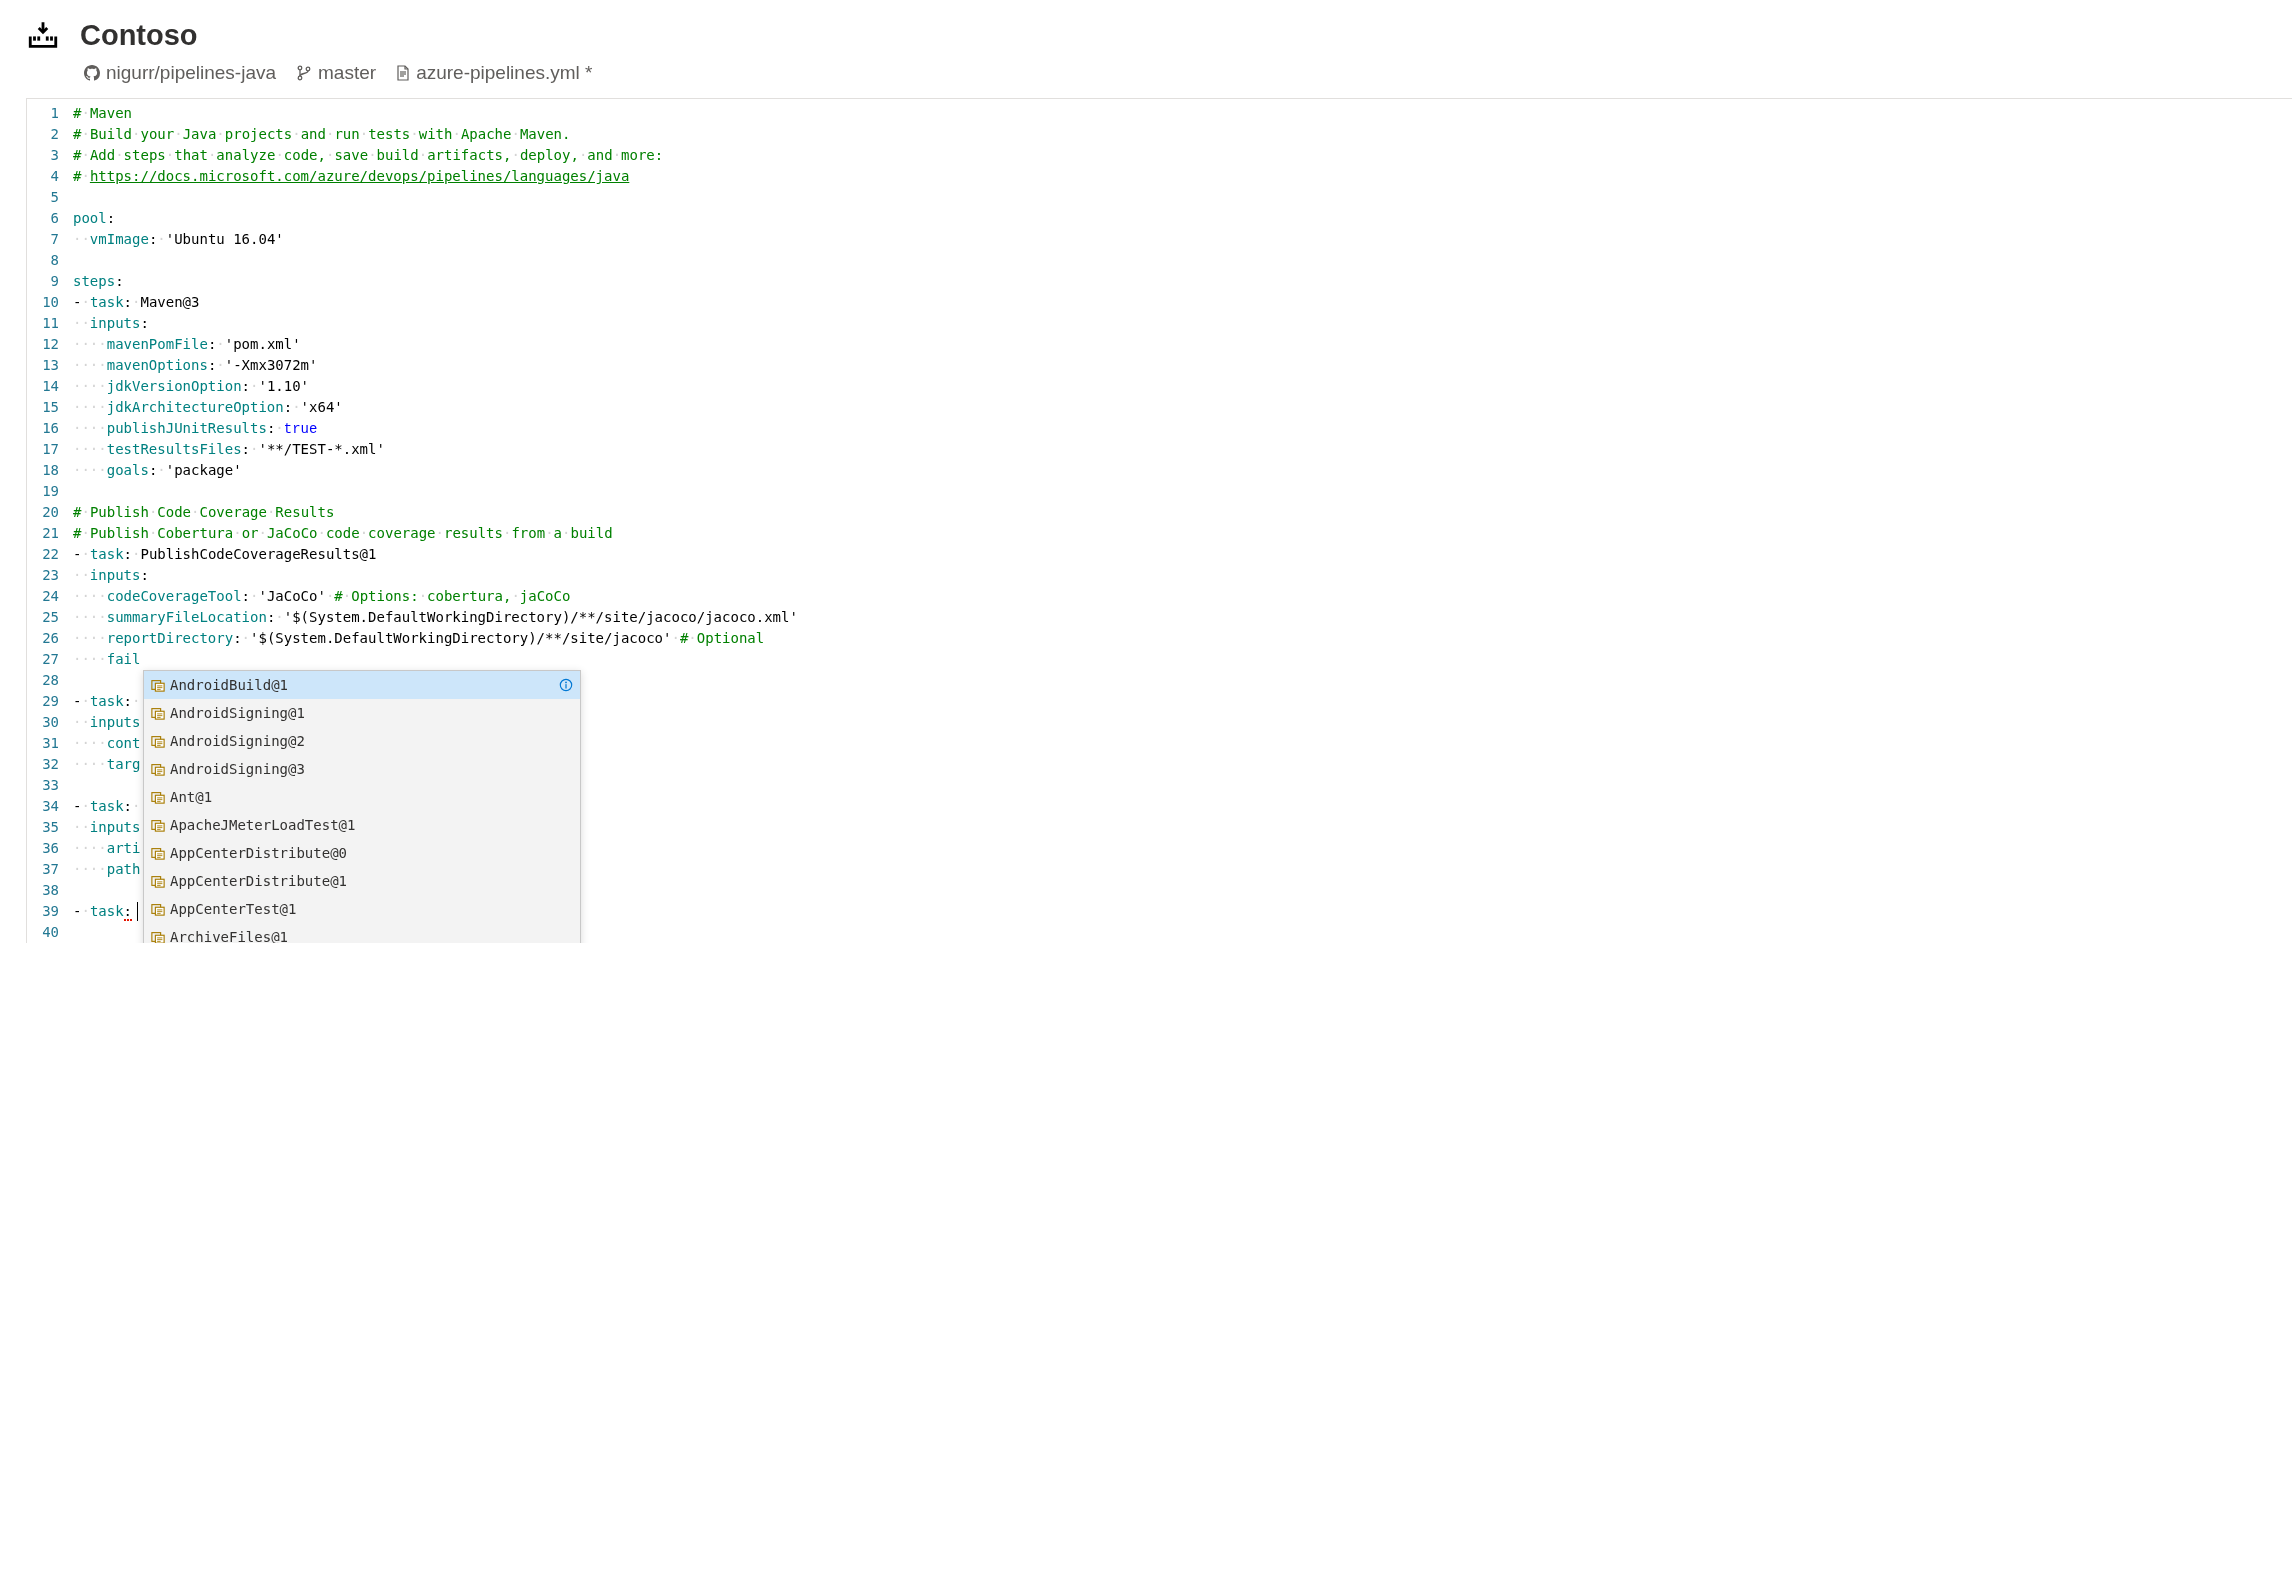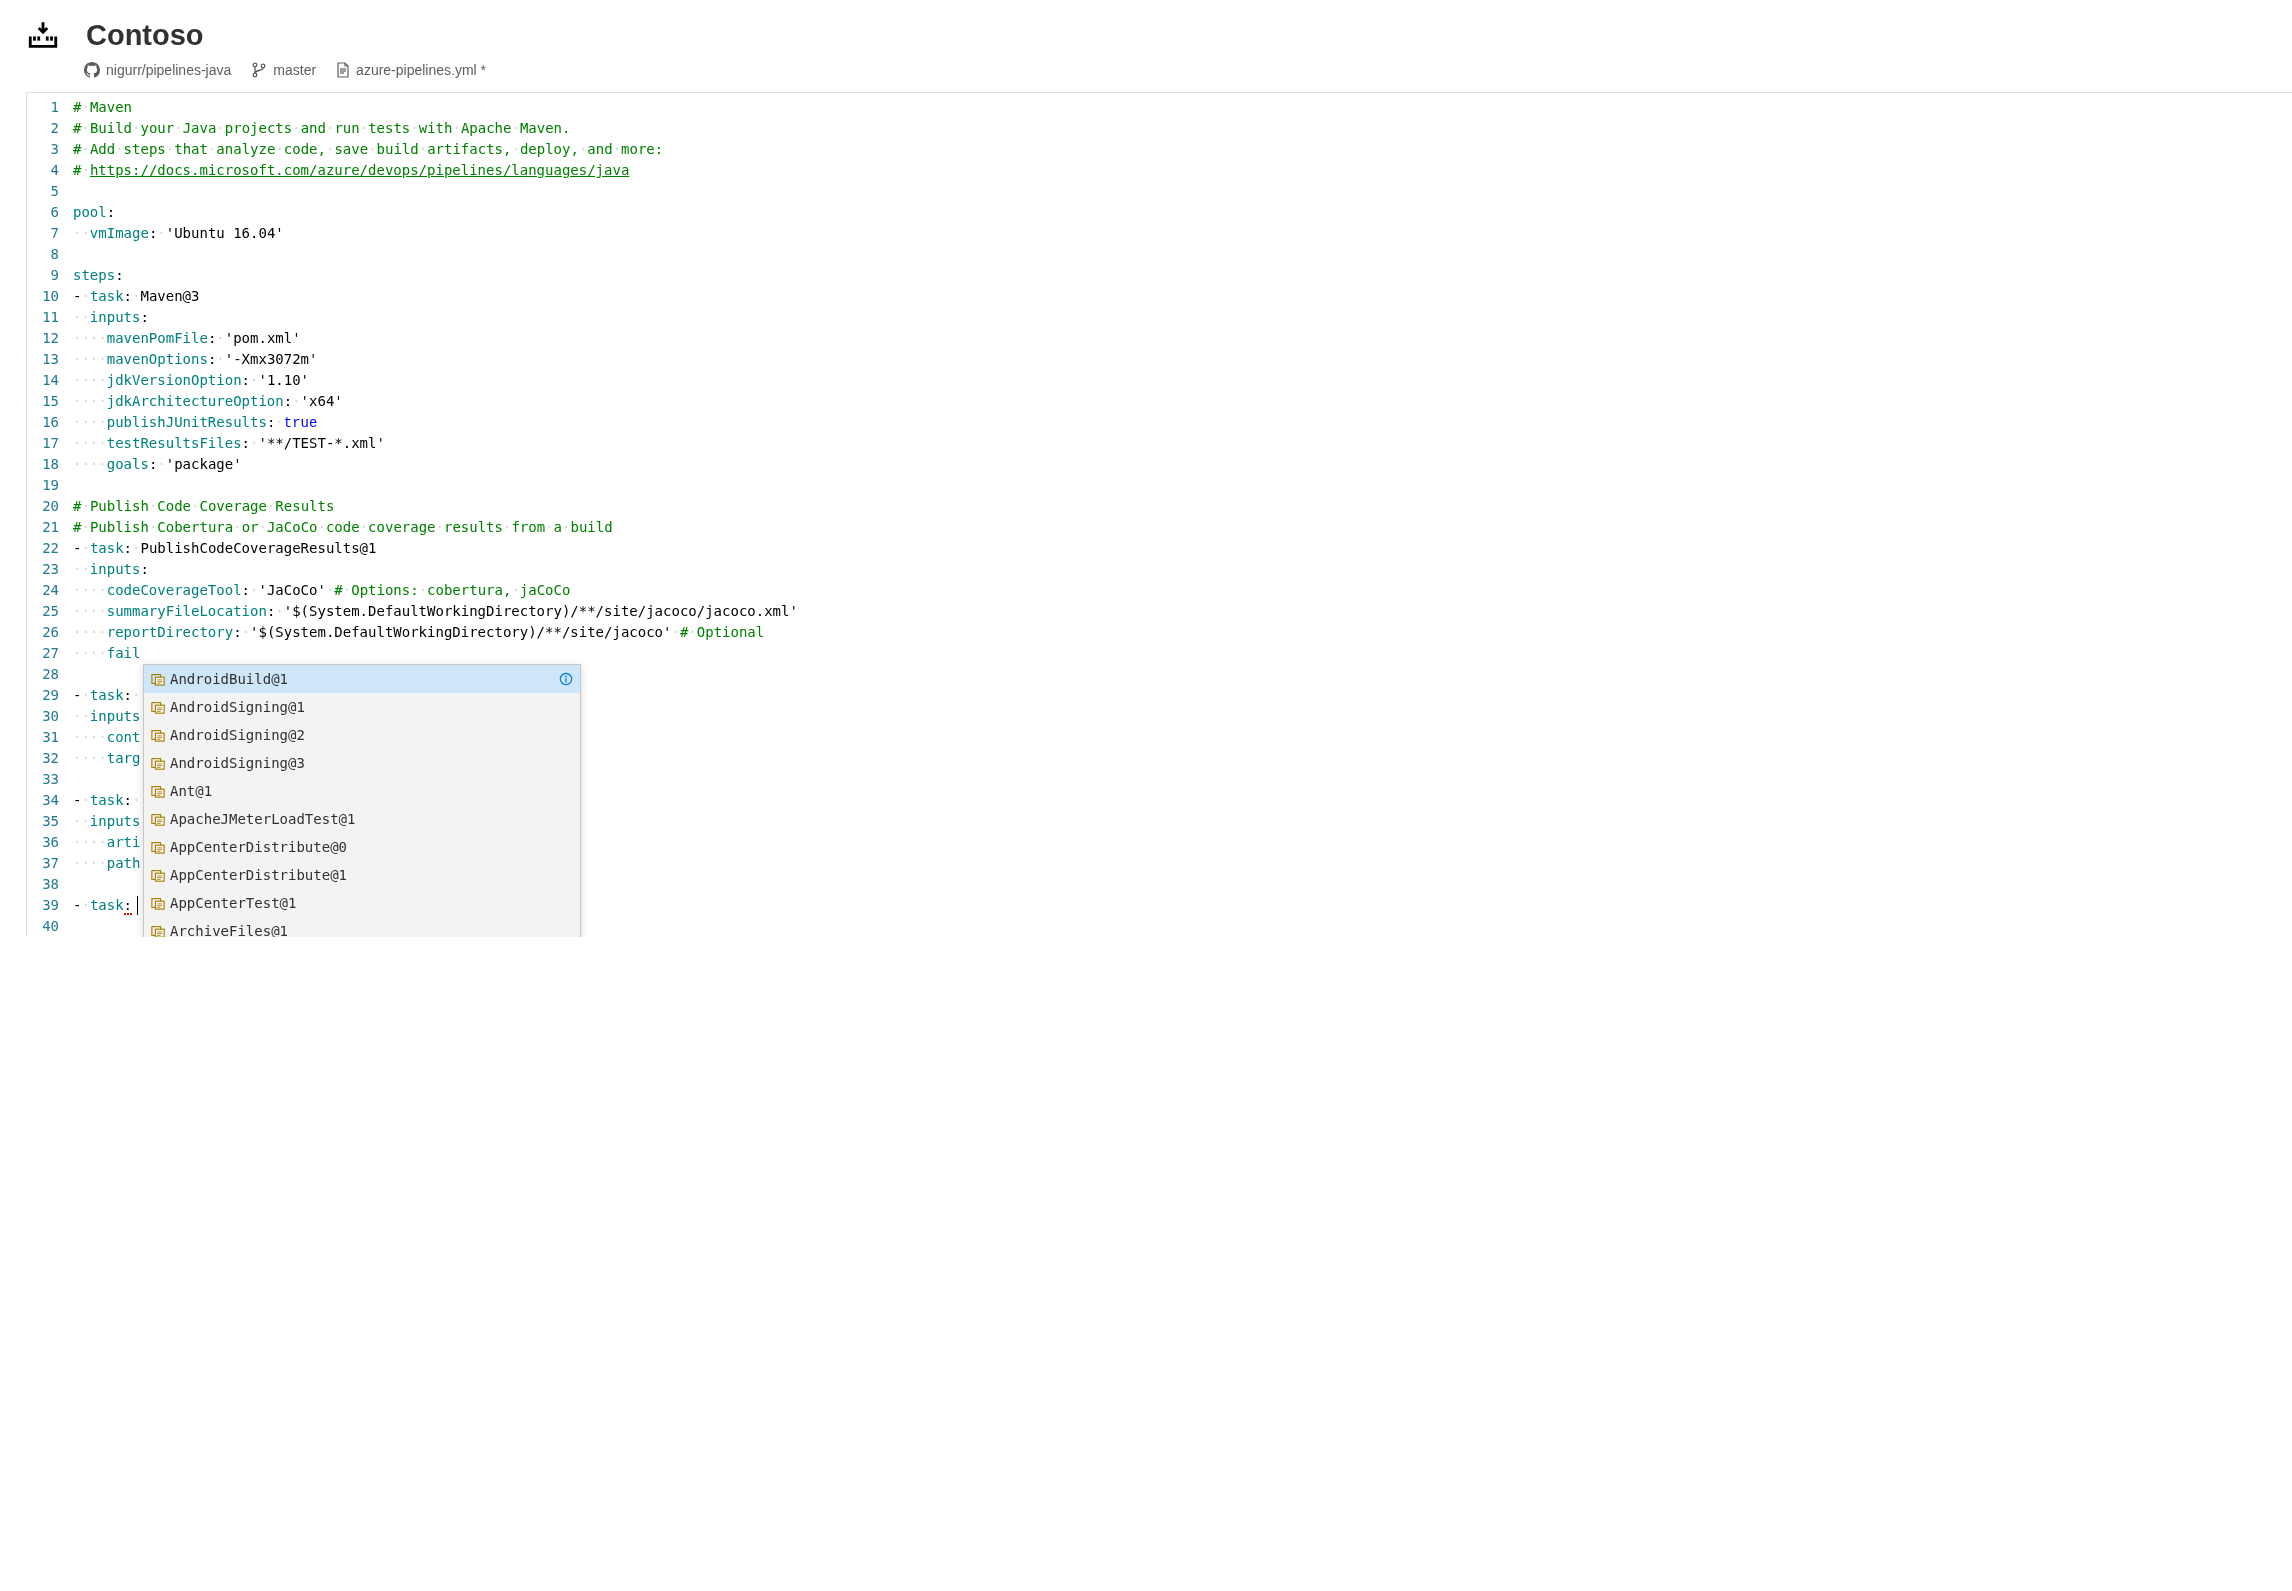--- a/index.html
+++ b/index.html
@@ -13,7 +13,7 @@
     display: flex;
     align-items: center;
     padding: 18px 10px 6px 26px;
-    gap: 26px;
+    gap: 20px;
   }
   .app-icon svg { display: block; }
   .app-title {

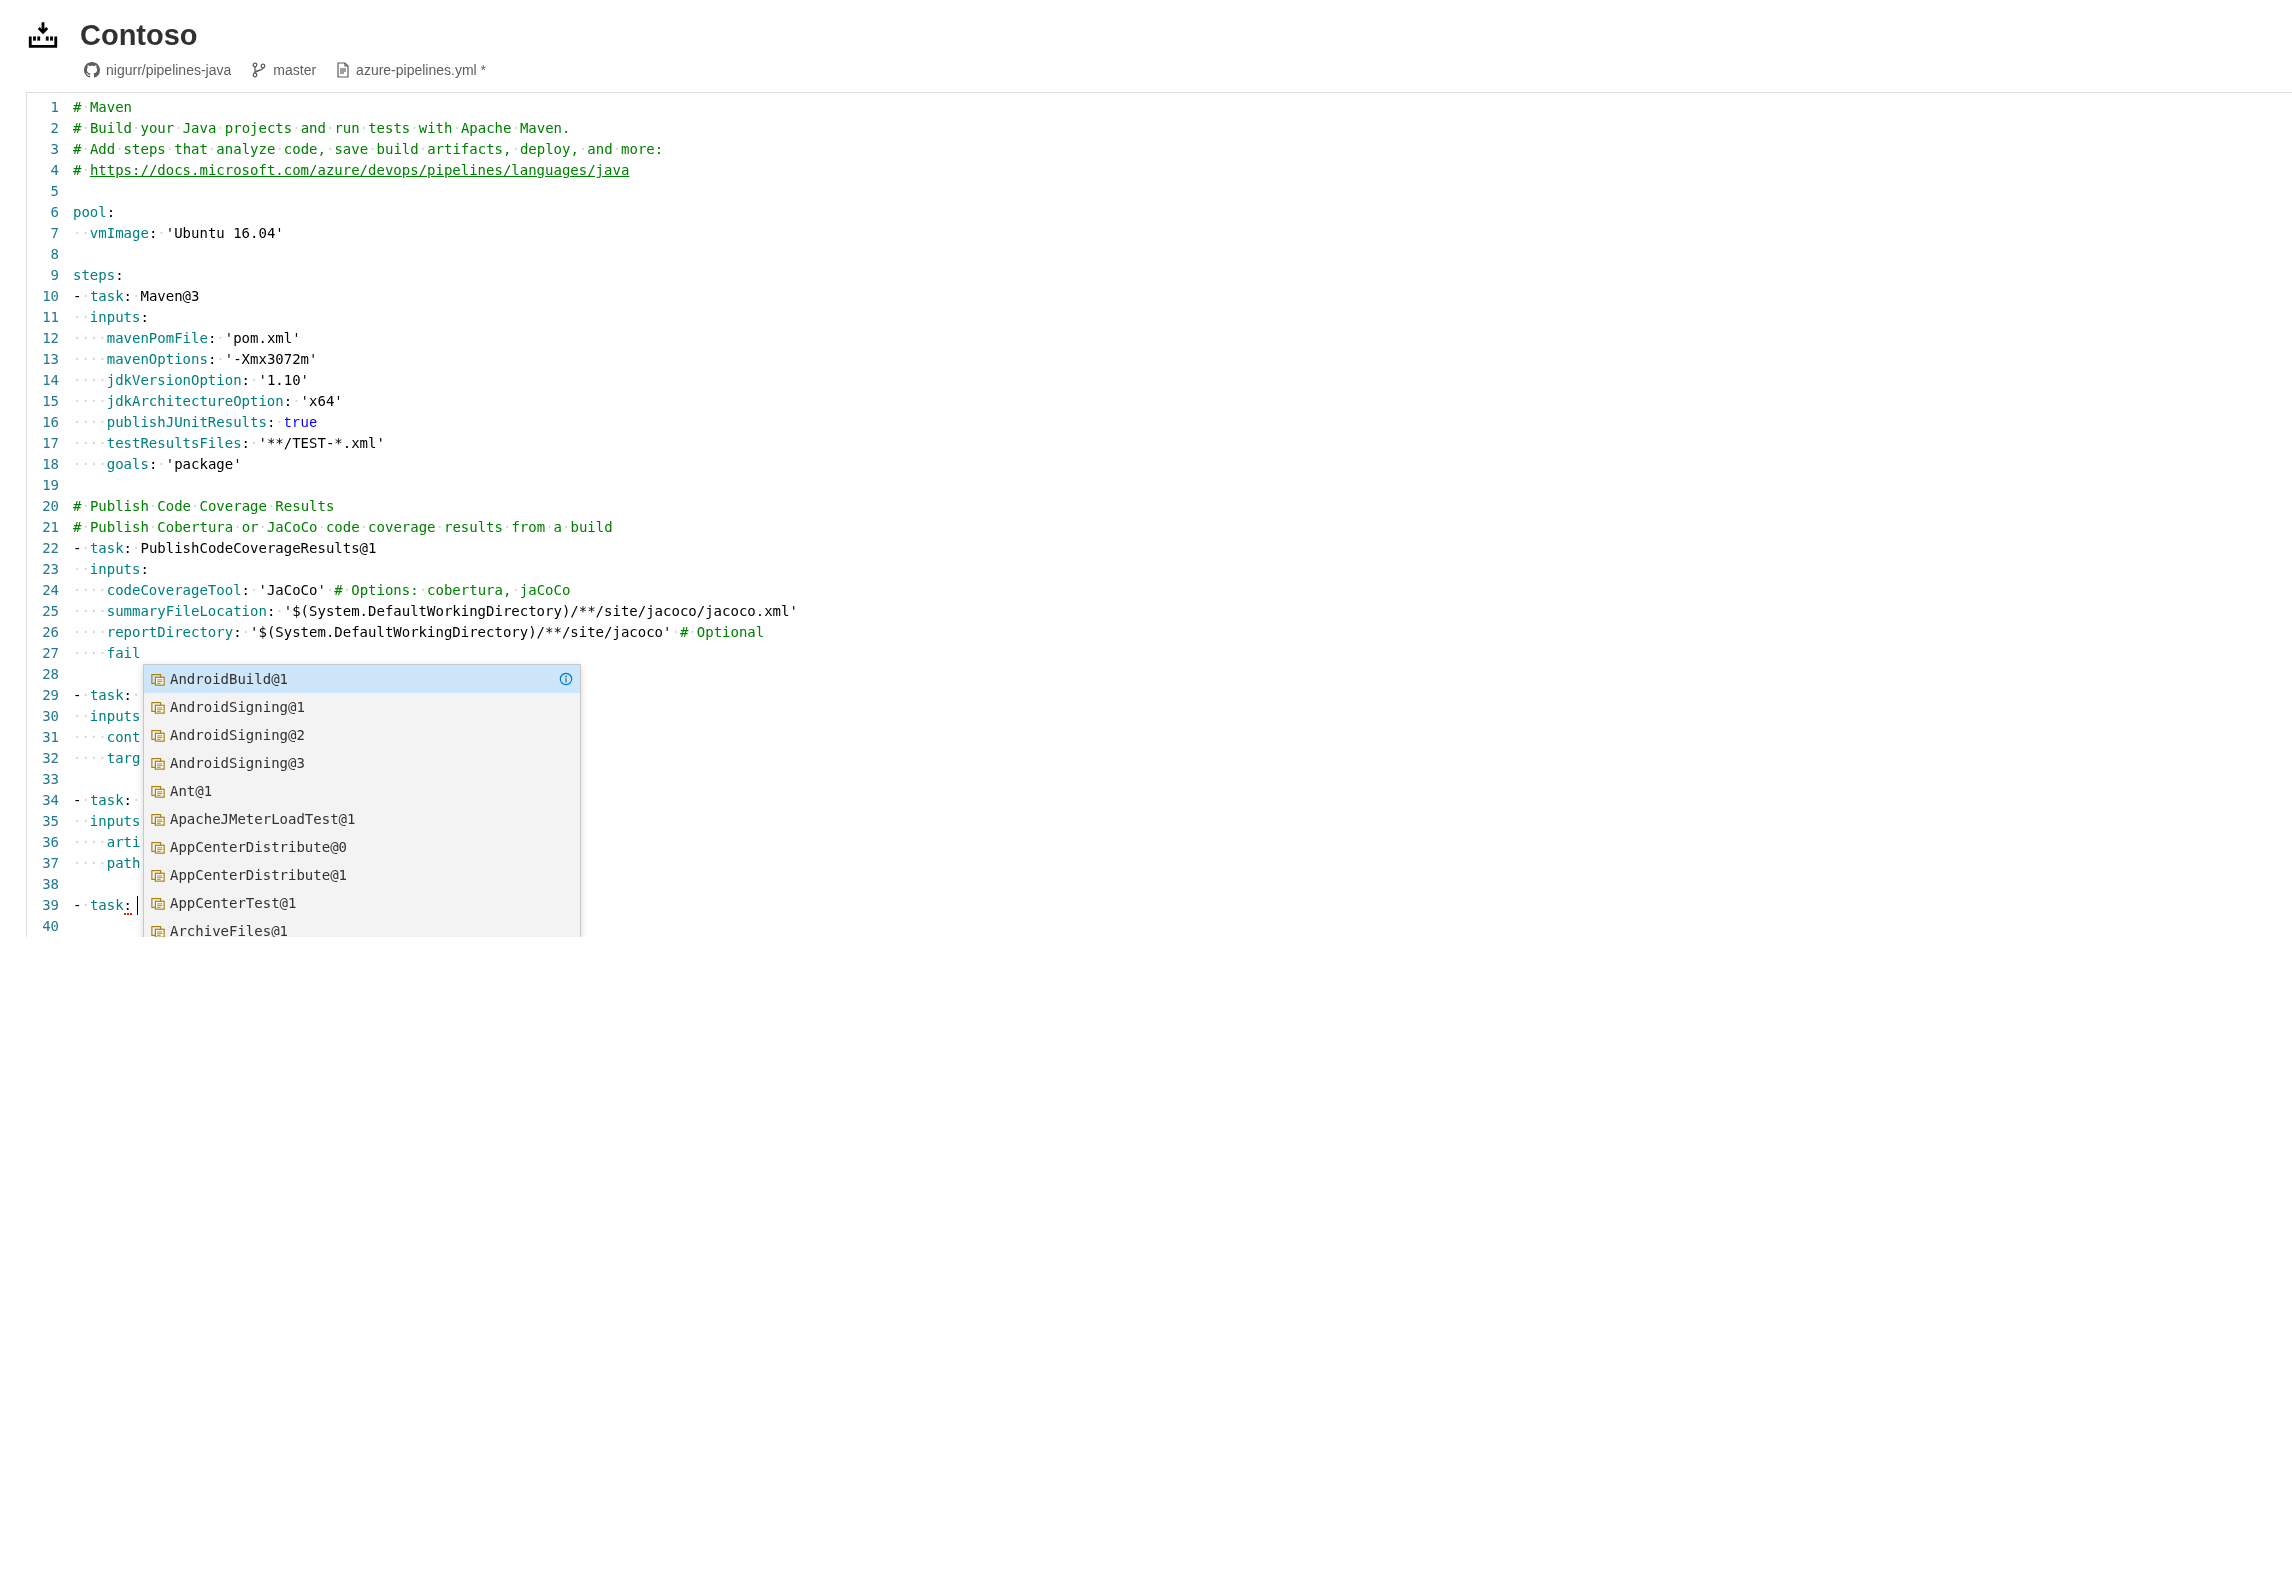--- a/index.html
+++ b/index.html
@@ -30,9 +30,9 @@
   }
   .breadcrumb-item {
     display: flex;
-    align-items: flex-start;
+    align-items: center;
     gap: 6px;
-    font-size: 14px;
+    font-size: 19px;
   }
   .breadcrumb-icon { display: flex; align-items: center; }
   .editor-wrap {

